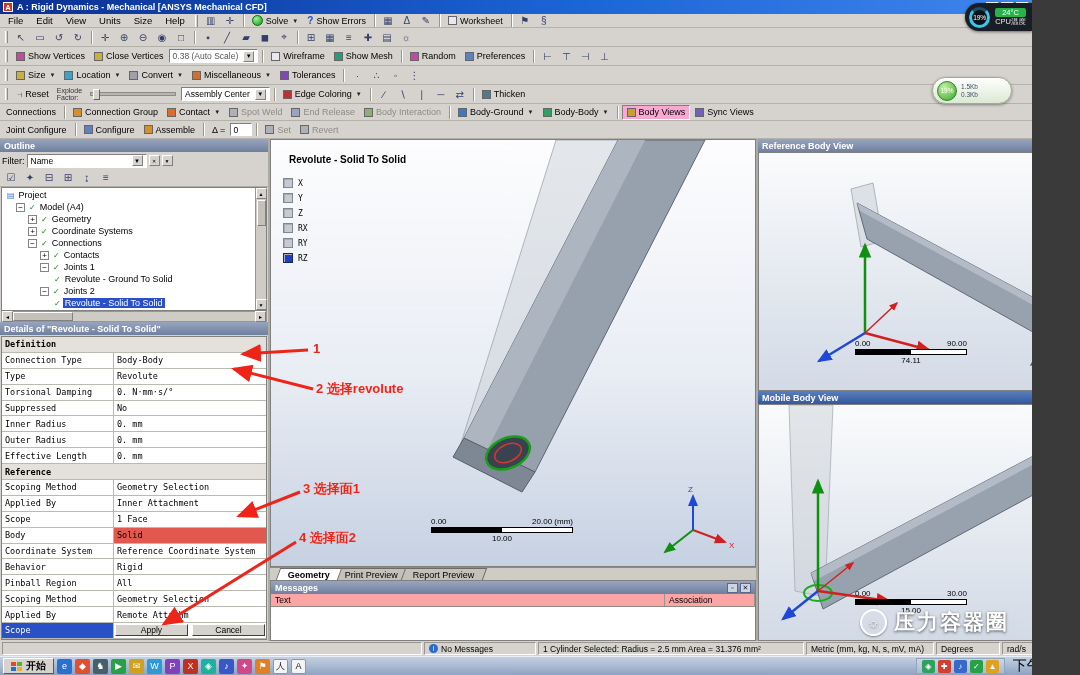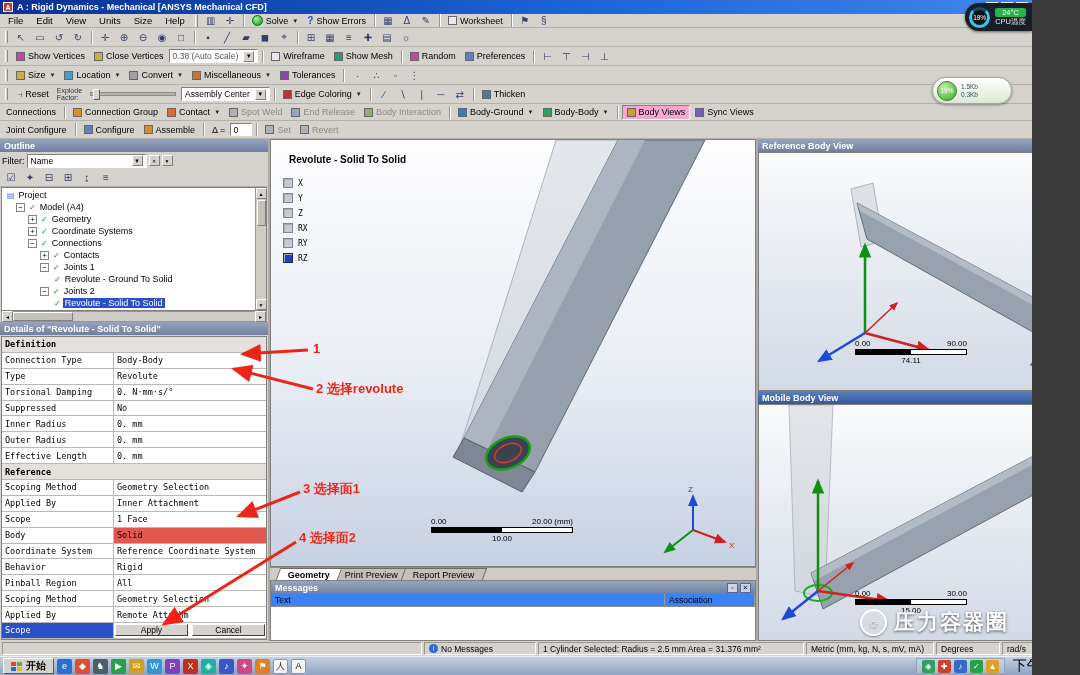--- a/index.html
+++ b/index.html
@@ -94,7 +94,7 @@
   .tab.active{background:#fff;font-weight:bold;z-index:2}
 
   .messages{position:absolute;left:270px;top:580px;width:486px;height:61px;display:flex;flex-direction:column;background:#fff;border:1px solid #808080}
-  .msg-cols{height:13px;display:flex;background:#3b82f6;border-bottom:1px solid #8e8a84;flex:0 0 auto}
+  .msg-cols{height:13px;display:flex;background:#fca5a5;border-bottom:1px solid #8e8a84;flex:0 0 auto}
   .msg-col{padding:0 4px;display:flex;align-items:center;font-size:8.5px;border-right:1px solid #9a968e}
   .mc-text{width:394px}.mc-assoc{flex:1}
   .msg-body{flex:1;background:#fff}

